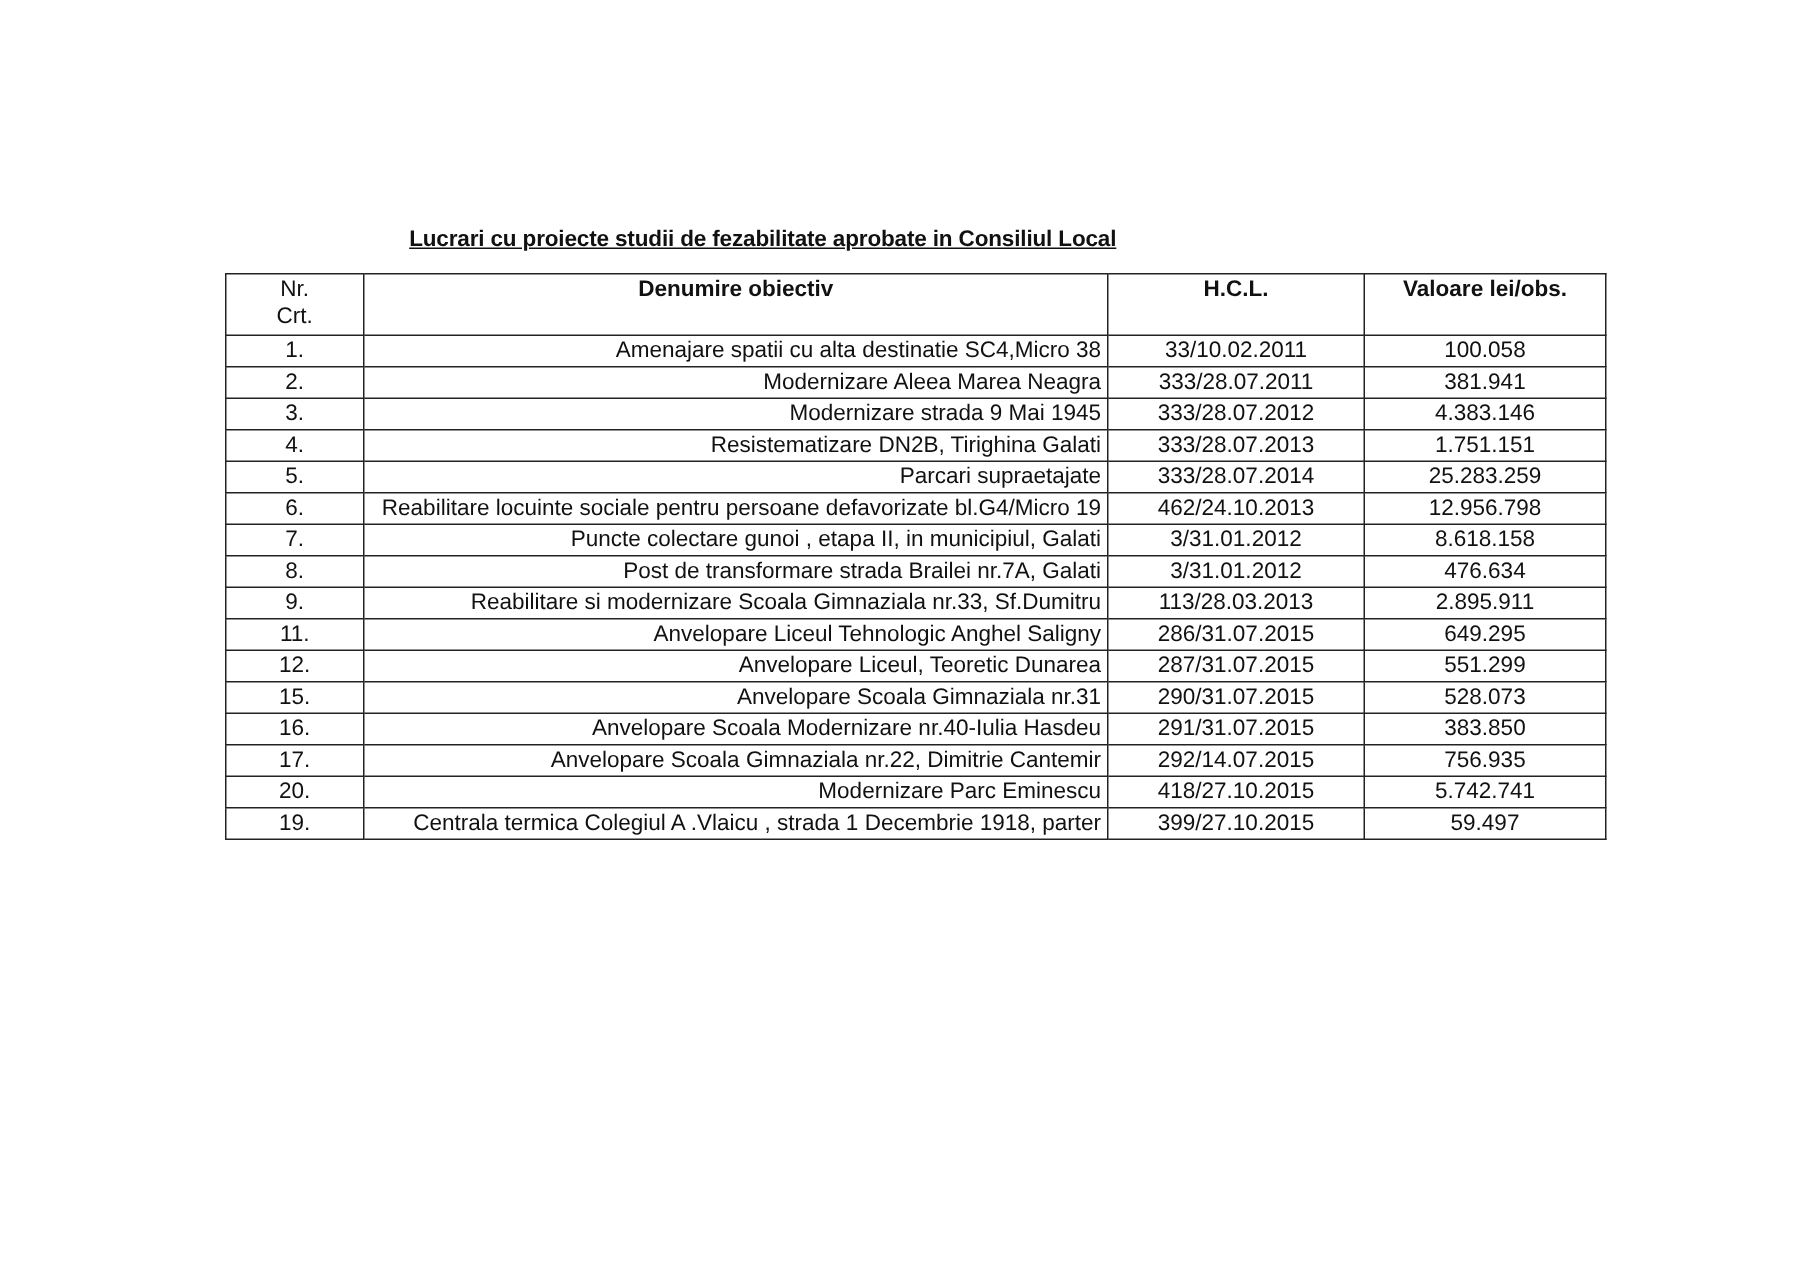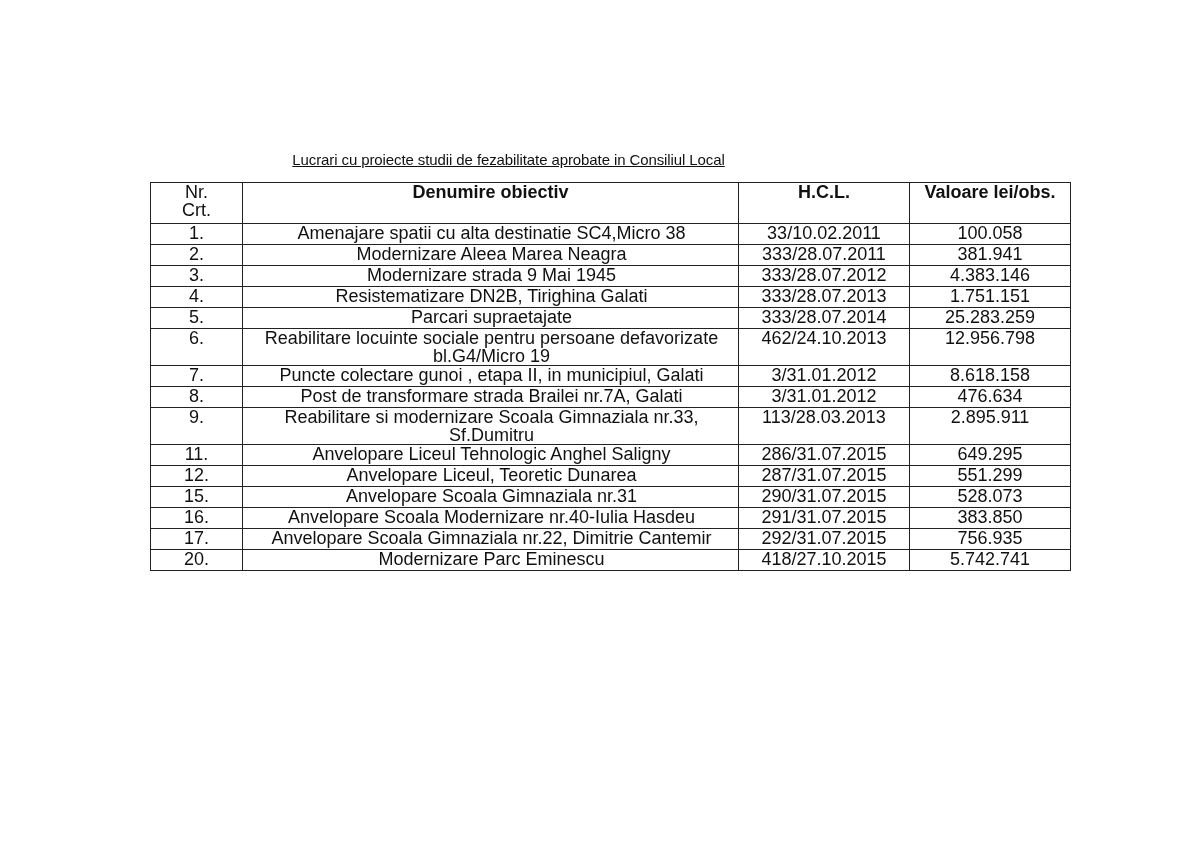--- a/index.html
+++ b/index.html
@@ -6,7 +6,7 @@
     body { width: 1200px; height: 848px; position: relative; overflow: hidden;
            font-family: "Liberation Sans", sans-serif; color: #111; }
     .title { position: absolute; left: 0; width: 1017px; top: 151px; text-align: center;
-             font-size: 15px; font-weight: normal; text-decoration: underline; letter-spacing: -0.1px; }
+             font-size: 15px; font-weight: bold; text-decoration: underline; letter-spacing: -0.1px; }
     table { position: absolute; left: 150px; top: 182px; width: 920px;
             border-collapse: collapse; table-layout: fixed; font-size: 18px; }
     th, td { border: 1.5px solid #222; padding: 0 4px; line-height: 17.5px; vertical-align: top; }

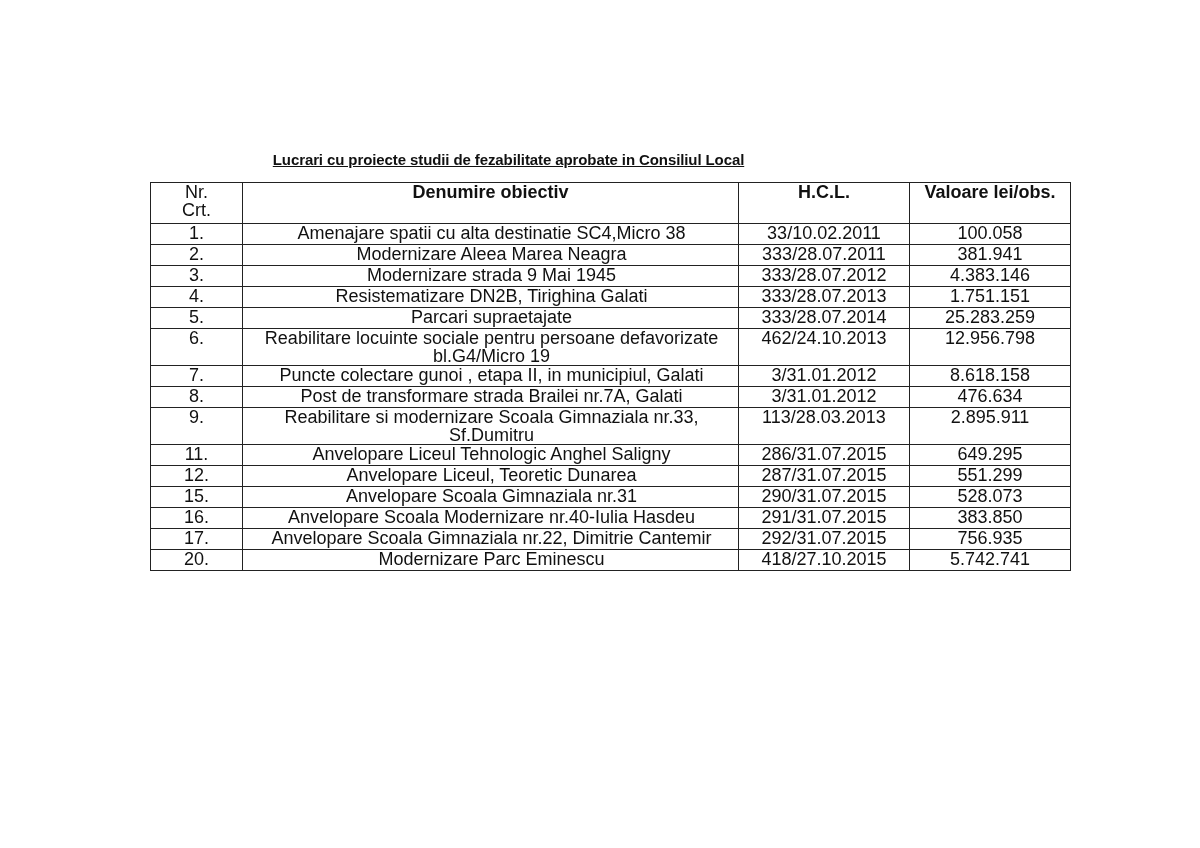--- a/index.html
+++ b/index.html
@@ -8,7 +8,7 @@
     .title { position: absolute; left: 0; width: 1017px; top: 151px; text-align: center;
              font-size: 15px; font-weight: bold; text-decoration: underline; letter-spacing: -0.1px; }
     table { position: absolute; left: 150px; top: 182px; width: 920px;
-            border-collapse: collapse; table-layout: fixed; font-size: 18px; }
+            border-collapse: collapse; table-layout: fixed; font-size: 15px; }
     th, td { border: 1.5px solid #222; padding: 0 4px; line-height: 17.5px; vertical-align: top; }
     th { font-weight: bold; height: 39px; padding-top: 1px; }
     th.c1 { font-weight: normal; }

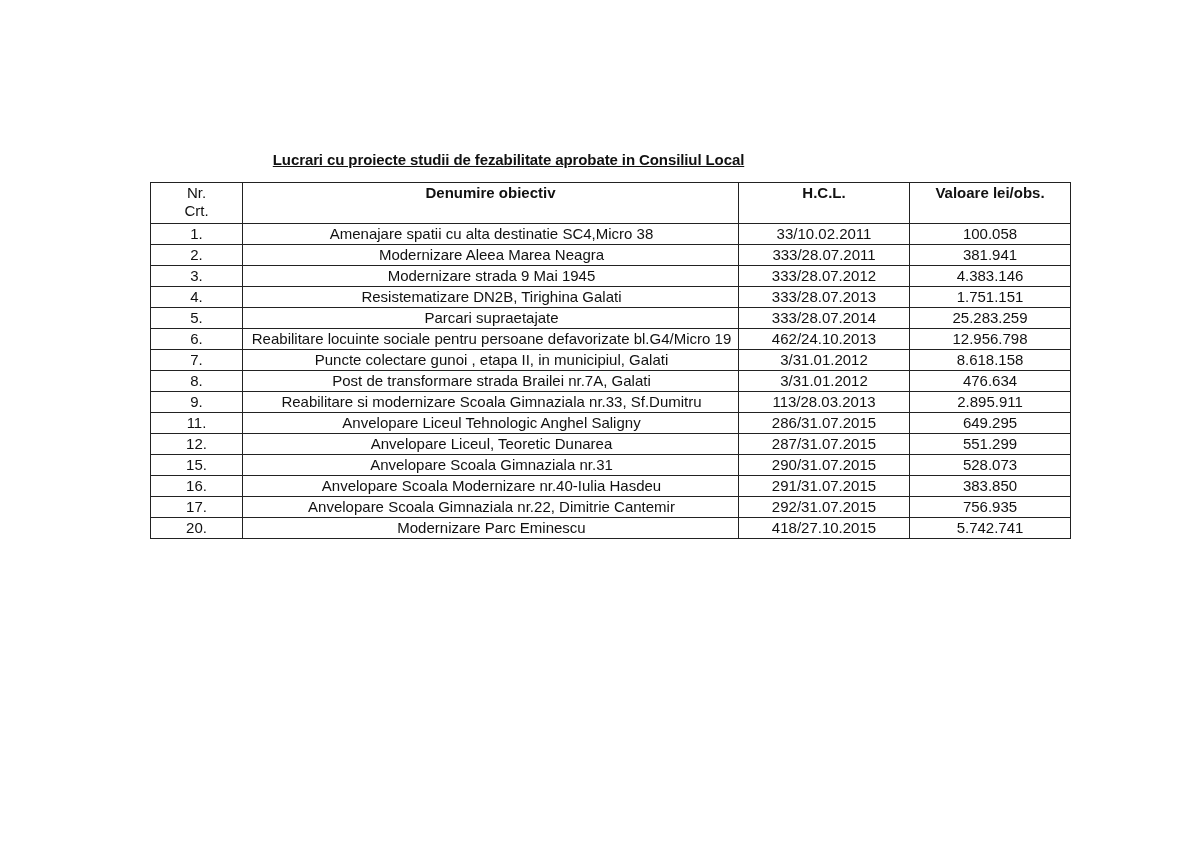--- a/index.html
+++ b/index.html
@@ -14,7 +14,7 @@
     th.c1 { font-weight: normal; }
     td { height: 19px; padding-top: 1px; }
     td.nr, td.hcl, td.val, th { text-align: center; }
-    td.name { text-align: center; padding-left: 6px; }
+    td.name { text-align: right; padding-left: 6px; }
     col.c1 { width: 92px; } col.c2 { width: 496px; } col.c3 { width: 171px; } col.c4 { width: 161px; }
   </style>
 </head>

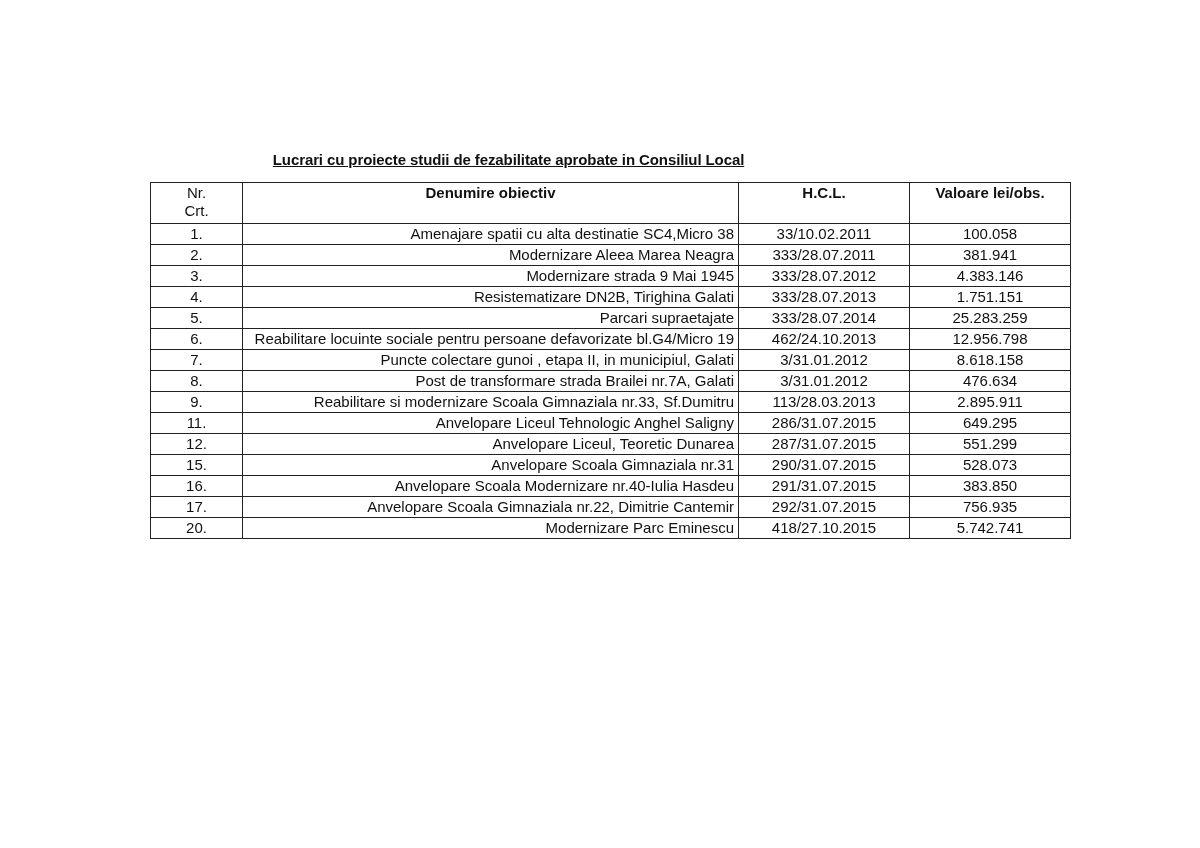--- a/index.html
+++ b/index.html
@@ -122,7 +122,7 @@
       <tr>
         <td class="nr">17.</td>
         <td class="name">Anvelopare Scoala Gimnaziala nr.22, Dimitrie Cantemir</td>
-        <td class="hcl">292/31.07.2015</td>
+        <td class="hcl">292/14.07.2015</td>
         <td class="val">756.935</td>
       </tr>
       <tr>

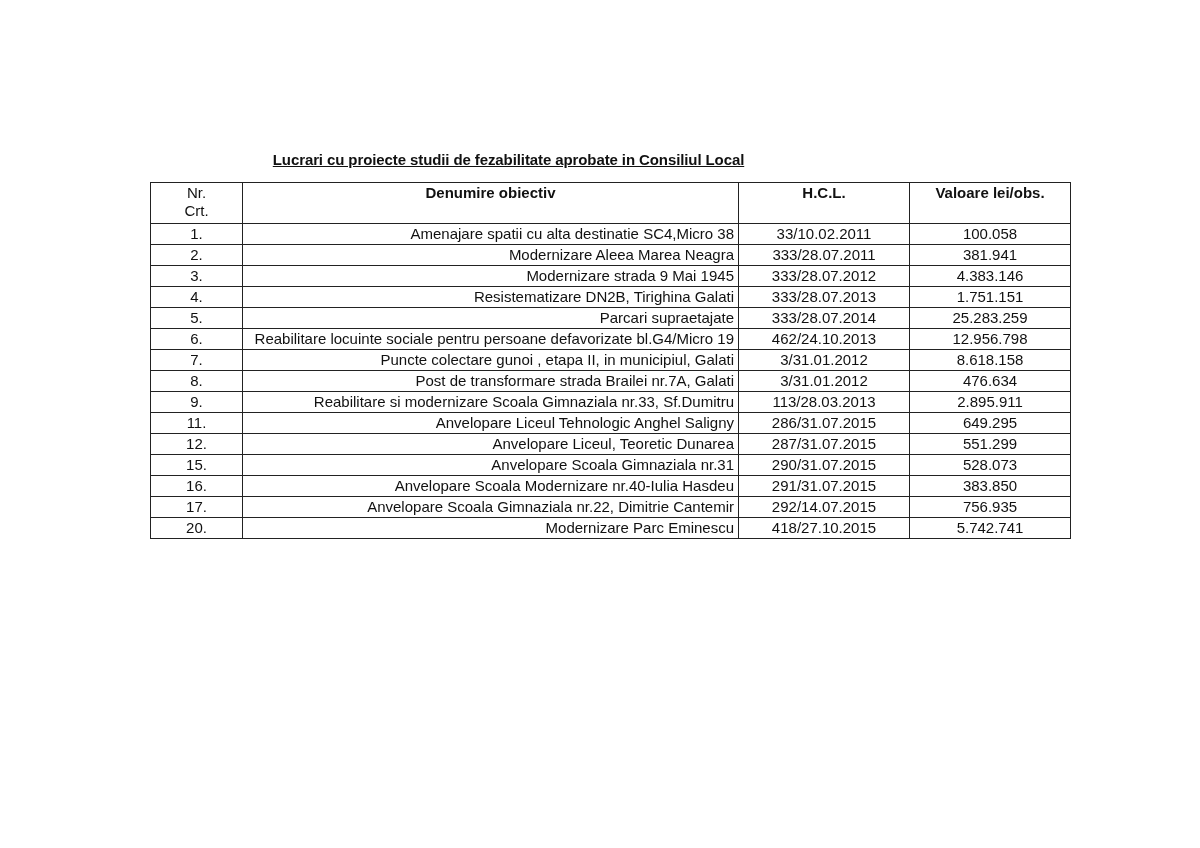--- a/index.html
+++ b/index.html
@@ -131,6 +131,12 @@
         <td class="hcl">418/27.10.2015</td>
         <td class="val">5.742.741</td>
       </tr>
+      <tr>
+        <td class="nr">19.</td>
+        <td class="name">Centrala termica Colegiul A .Vlaicu , strada 1 Decembrie 1918, parter</td>
+        <td class="hcl">399/27.10.2015</td>
+        <td class="val">59.497</td>
+      </tr>
     </tbody>
 </table>
 

